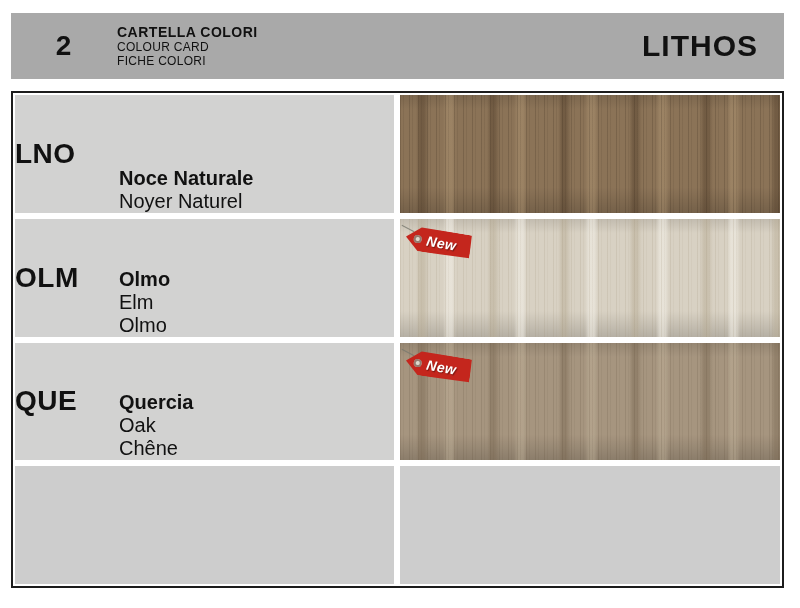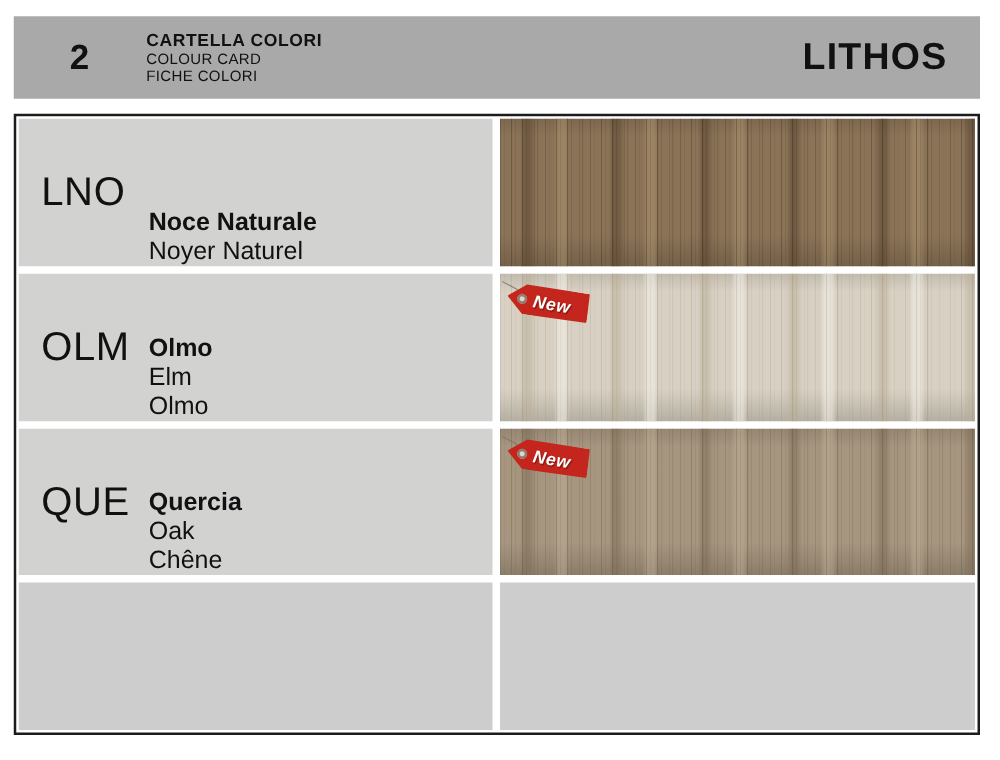--- a/index.html
+++ b/index.html
@@ -38,9 +38,9 @@
     display: flex; align-items: stretch;
   }
   .code {
-    width: 104px; box-sizing: border-box; padding-left: 18px;
+    width: 104px; box-sizing: border-box; padding-left: 0;
     display: flex; align-items: center;
-    font-size: 32px; font-weight: normal; letter-spacing: 0.5px;
+    font-size: 28px; font-weight: bold; letter-spacing: 0.5px;
   }
   .names {
     display: flex; flex-direction: column; justify-content: flex-end;

